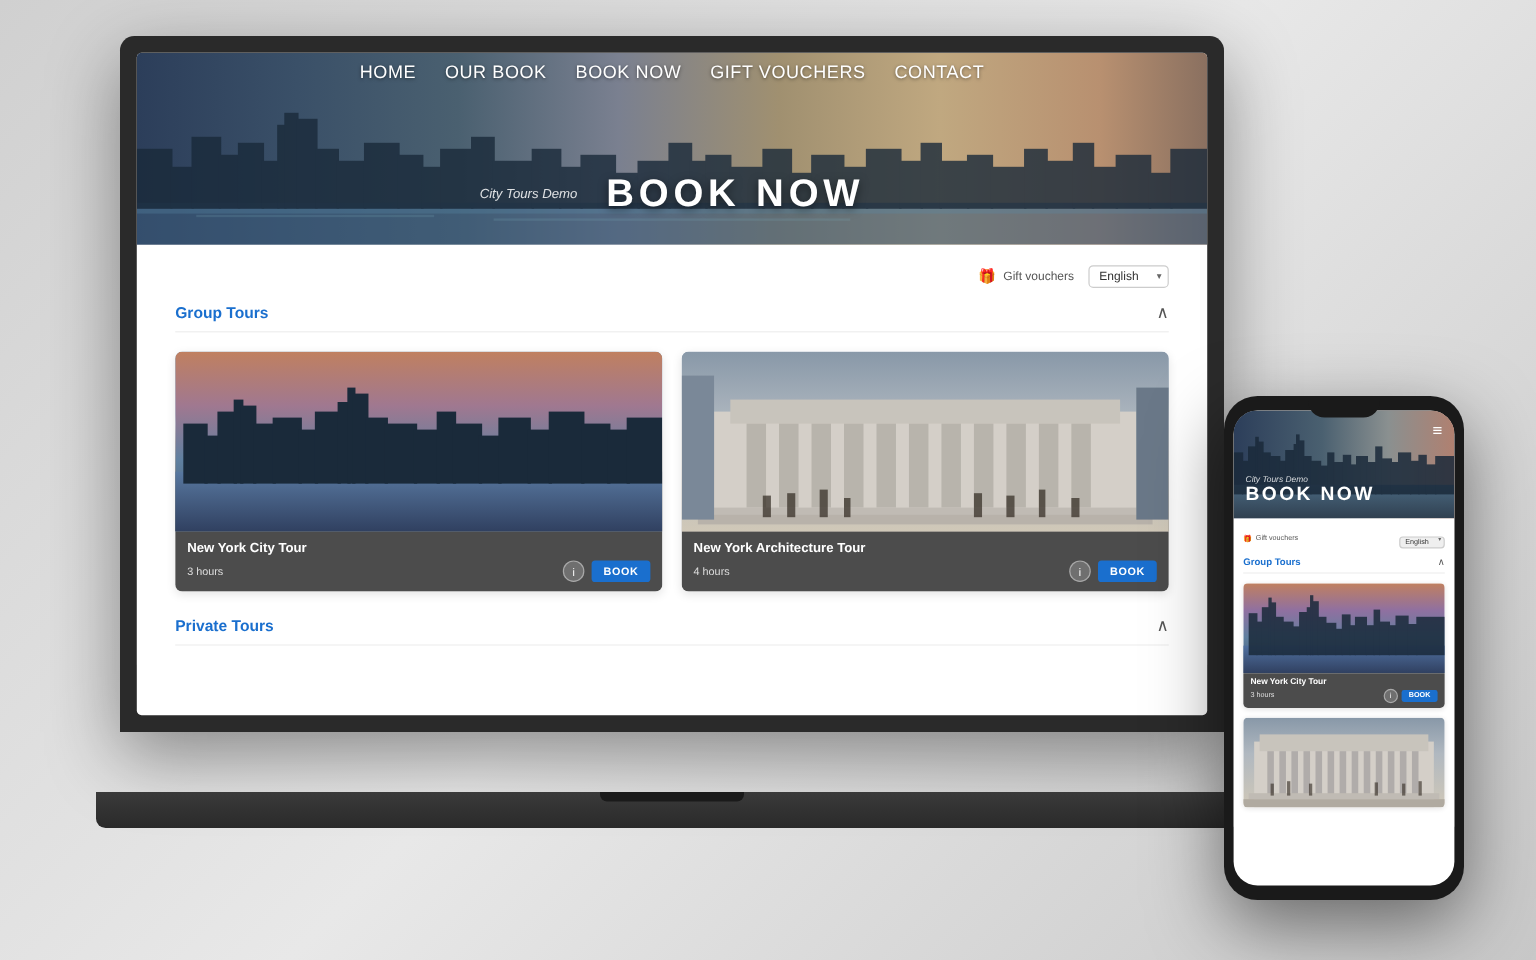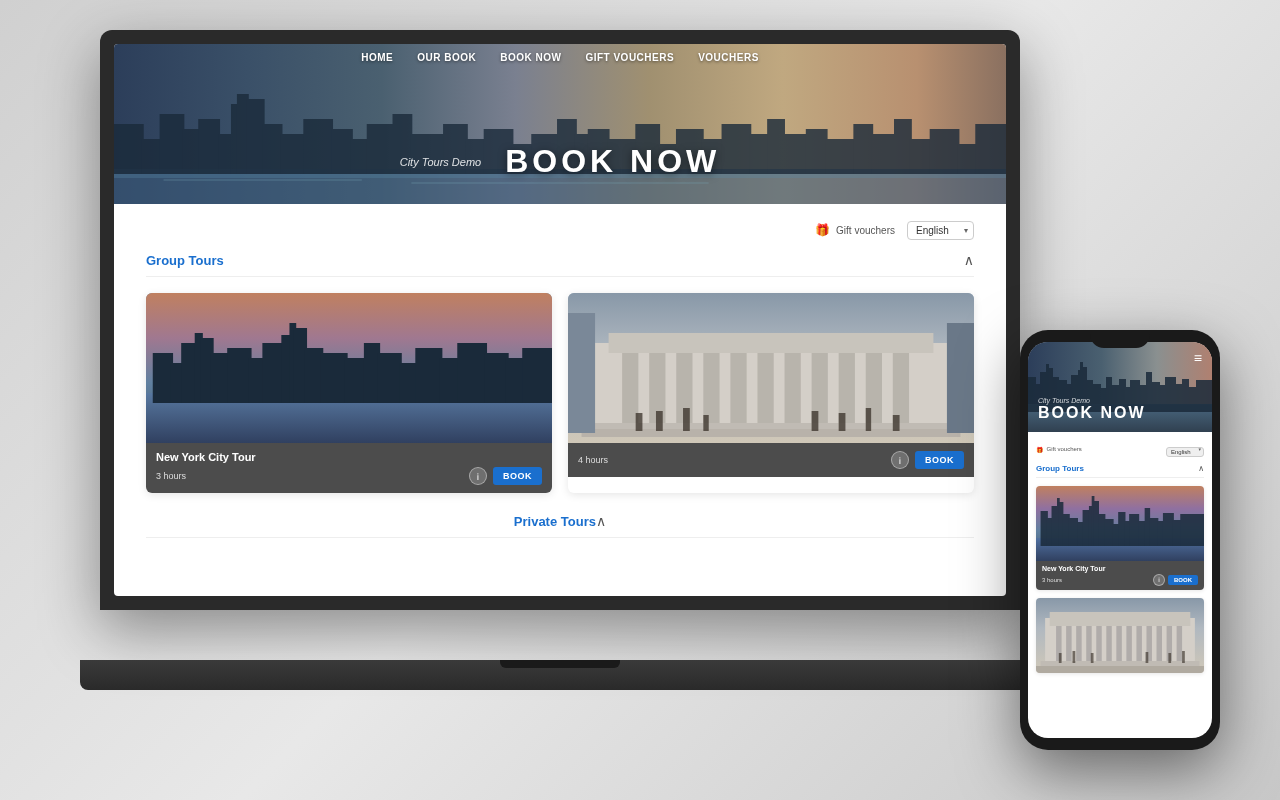--- a/index.html
+++ b/index.html
@@ -108,8 +108,8 @@
 
     .nav-item {
       color: white;
-      font-size: 10px;
-      font-weight: 700;
+      font-size: 15px;
+      font-weight: 400;
       letter-spacing: 0.5px;
       cursor: pointer;
       text-shadow: 0 1px 3px rgba(0,0,0,0.5);

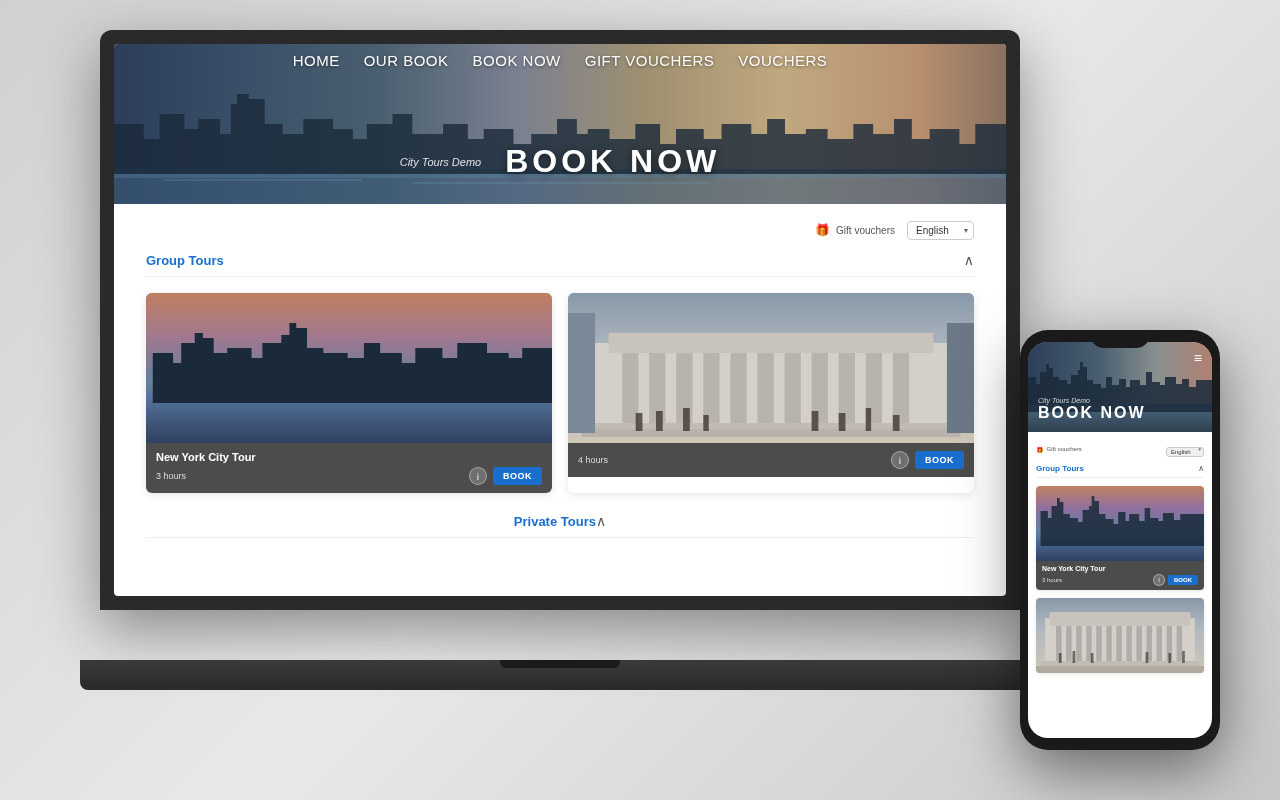--- a/index.html
+++ b/index.html
@@ -624,7 +624,7 @@
               <span class="nav-item">OUR BOOK</span>
               <span class="nav-item">BOOK NOW</span>
               <span class="nav-item">GIFT VOUCHERS</span>
-              <span class="nav-item">VOUCHERS</span>
+              <span class="nav-item">CONTACT</span>
             </div>
 
             <div class="hero-text">

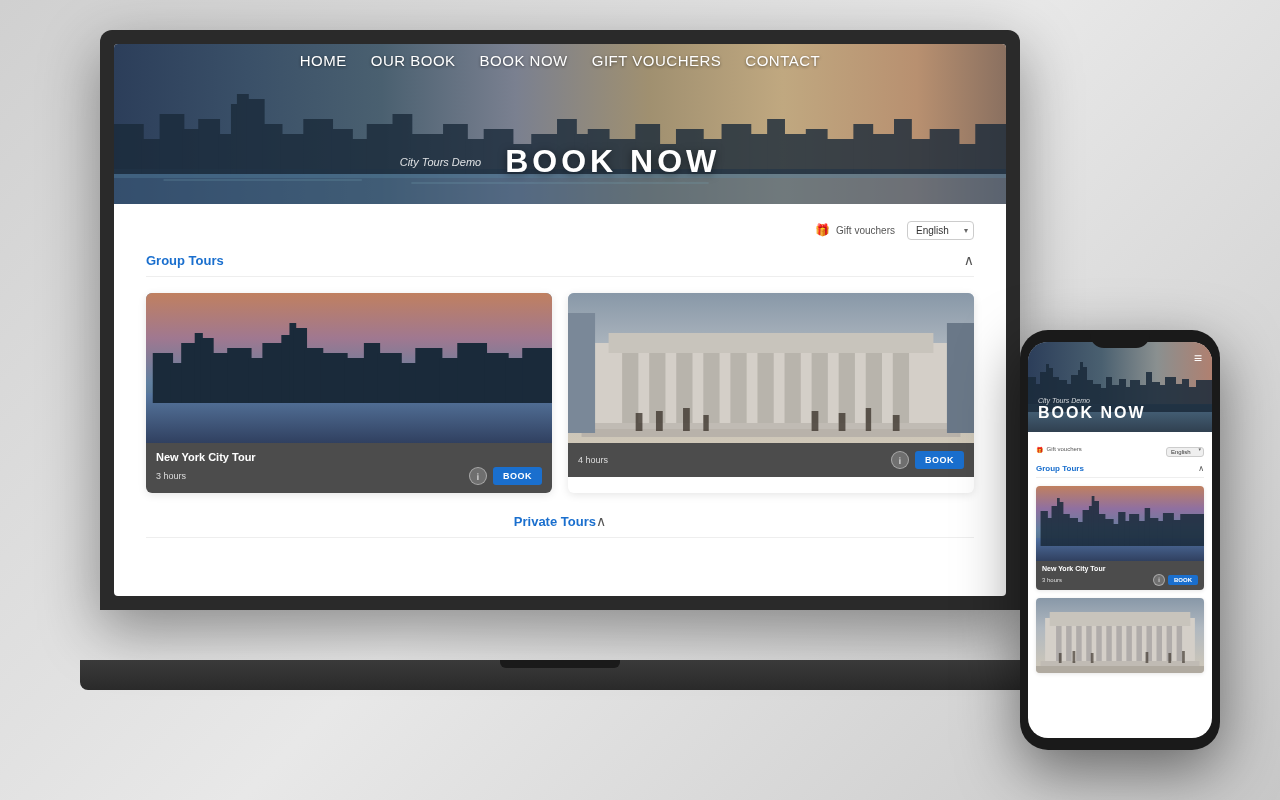--- a/index.html
+++ b/index.html
@@ -764,6 +764,7 @@
                 </div>
               </div>
               <div class="card-info">
+                <div class="card-name">New York Architecture Tour</div>
                 <div class="card-footer">
                   <span class="card-duration">4 hours</span>
                   <div class="card-actions">

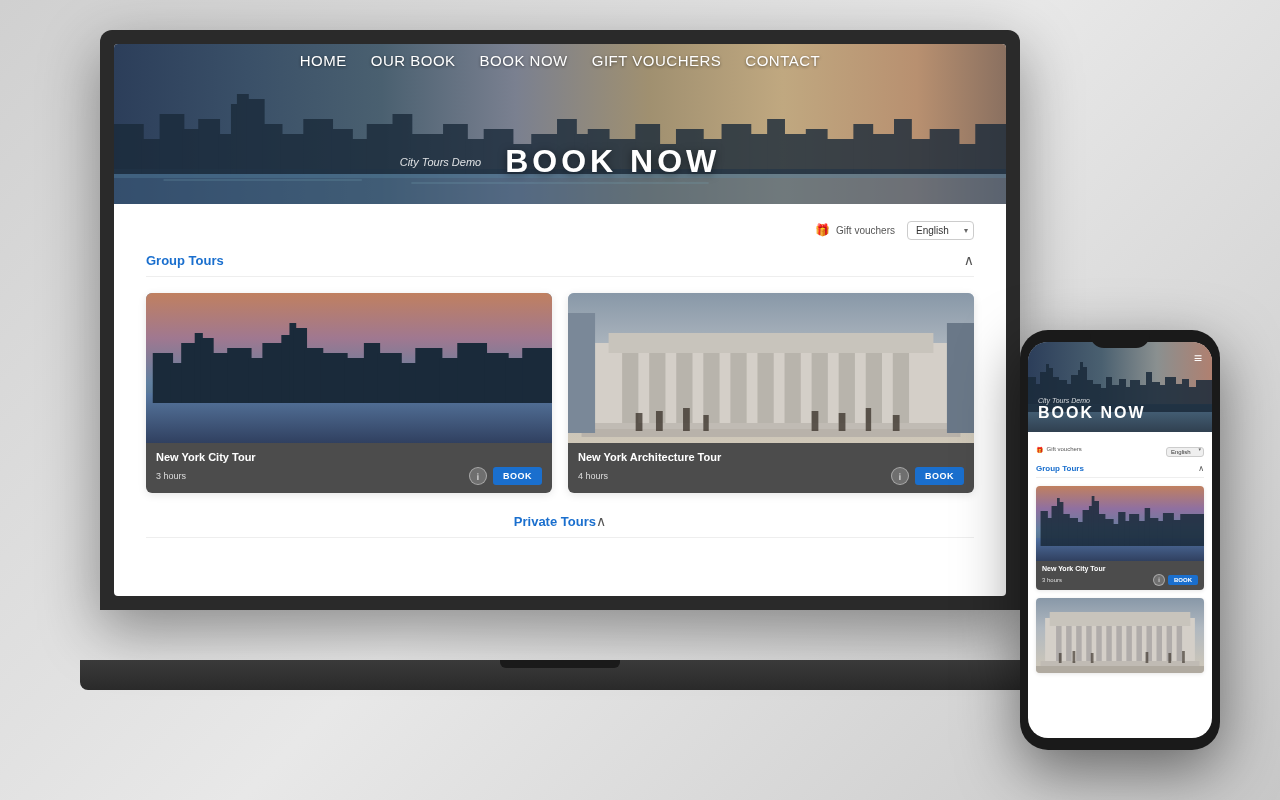--- a/index.html
+++ b/index.html
@@ -320,7 +320,7 @@
     .section-header-private {
       display: flex;
       align-items: center;
-      justify-content: center;
+      justify-content: space-between;
       border-bottom: 1px solid #eee;
       padding-bottom: 8px;
     }

